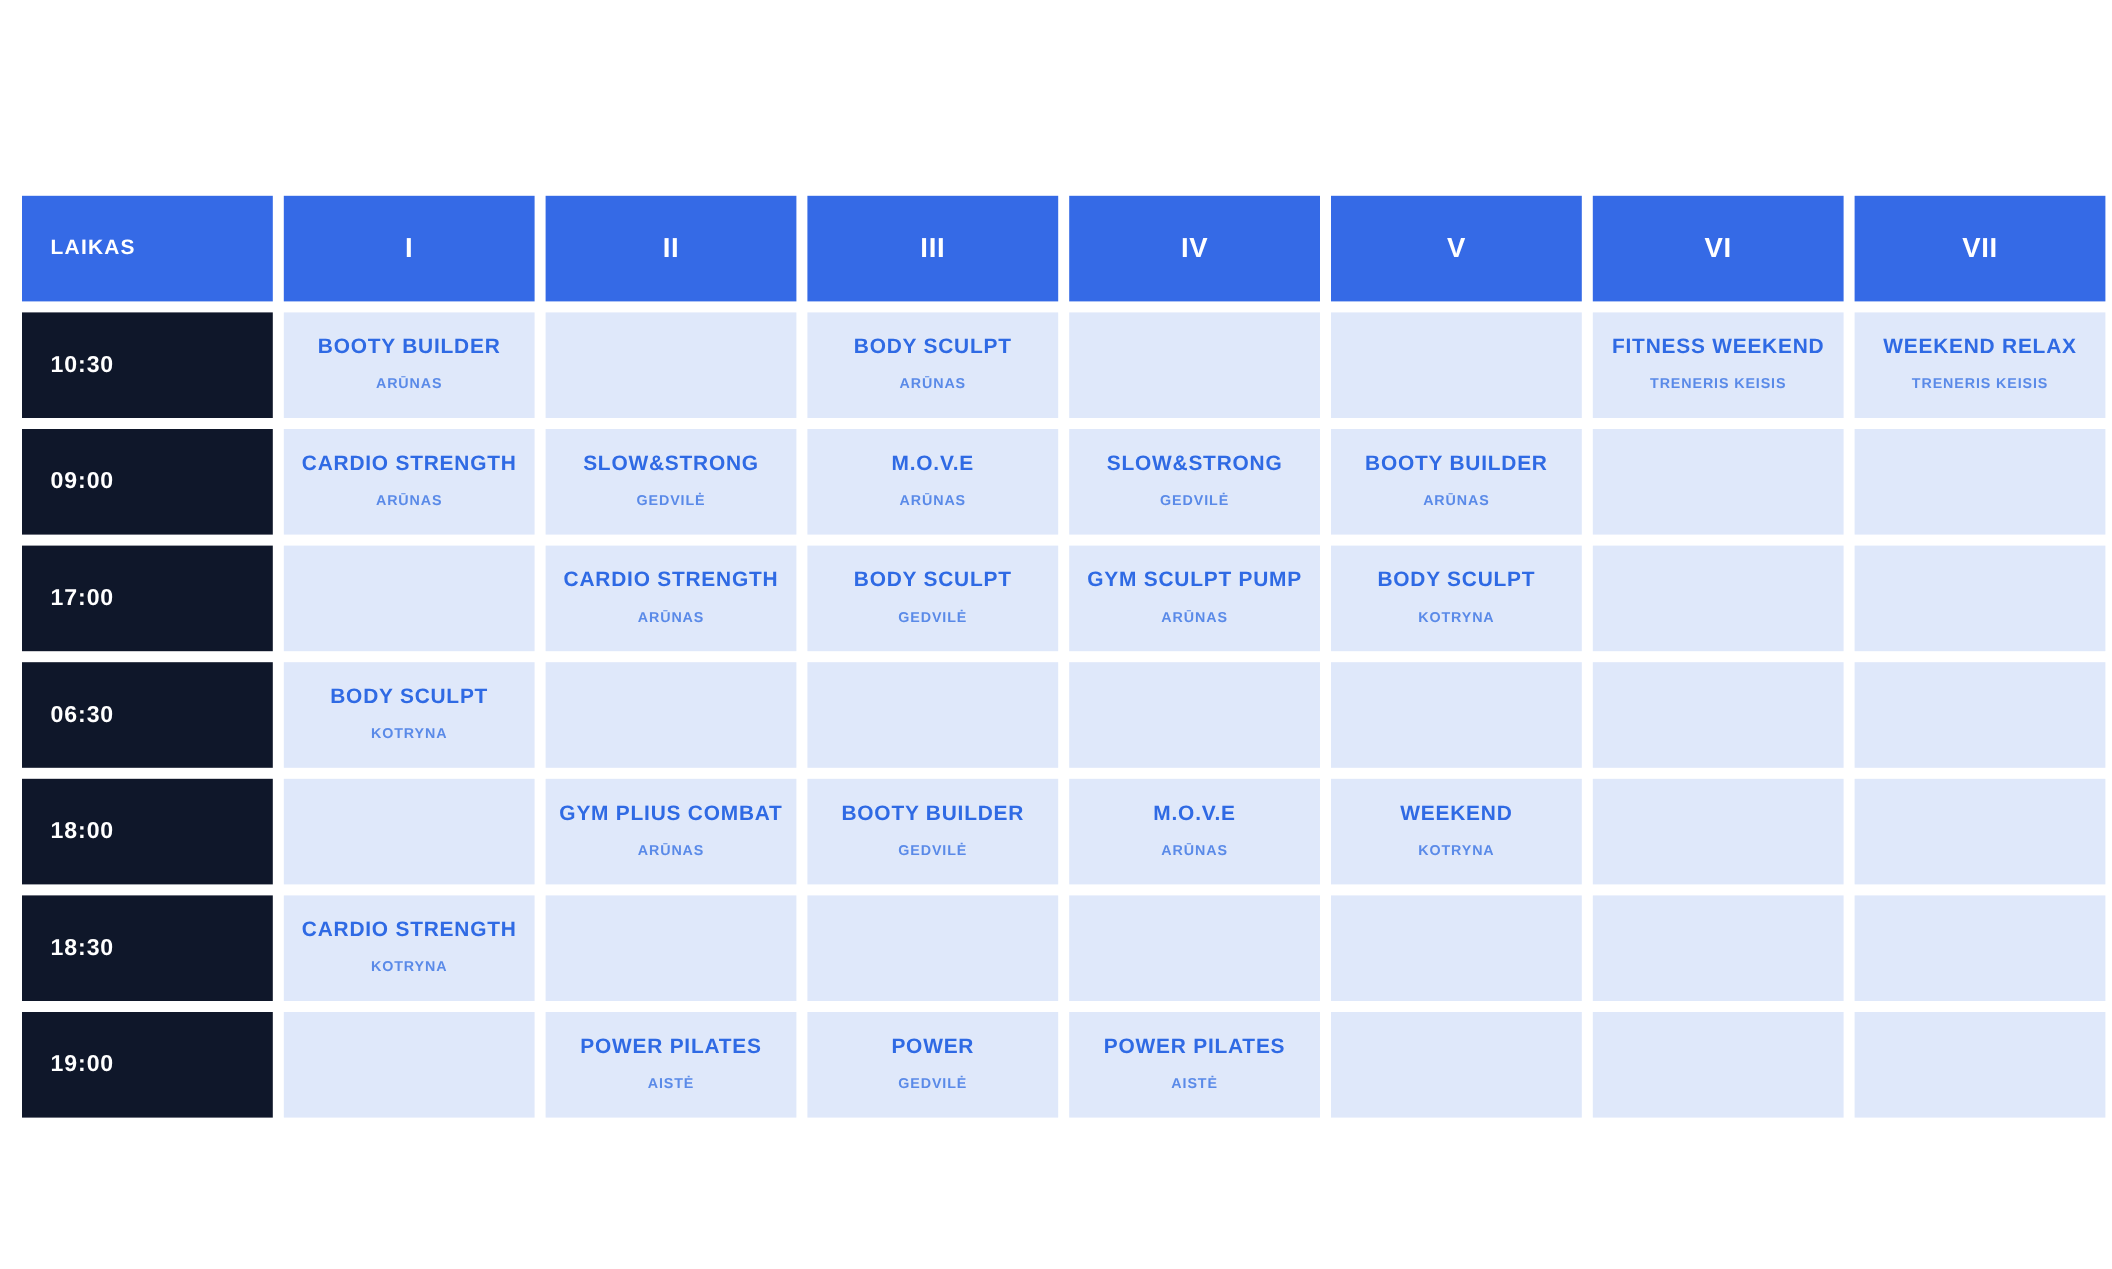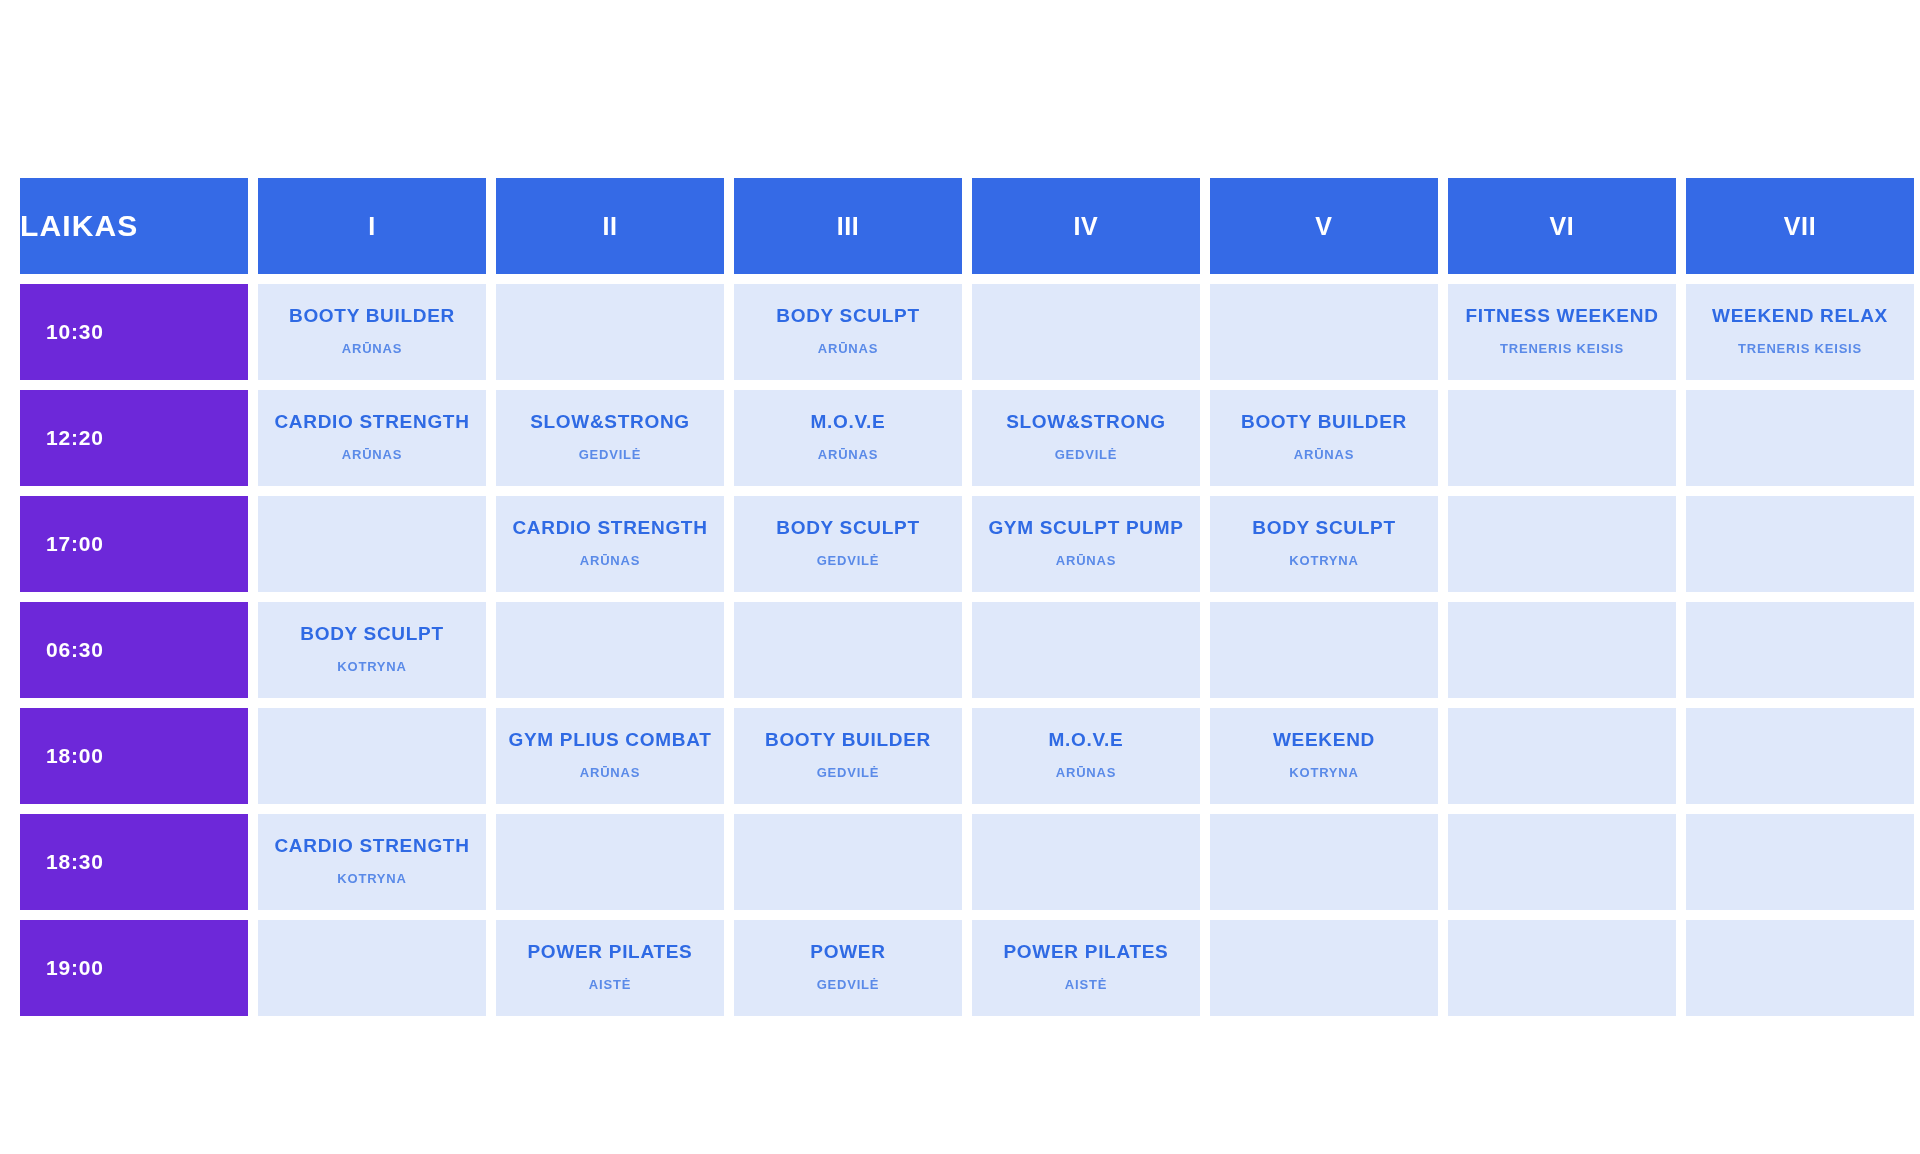--- a/index.html
+++ b/index.html
@@ -39,7 +39,8 @@
   }
   th.head-cell.time-head {
     text-align: left;
-    font-size: 30px;
+    padding-left: 26px;
+    font-size: 19px;
     letter-spacing: 1.1px;
   }
 

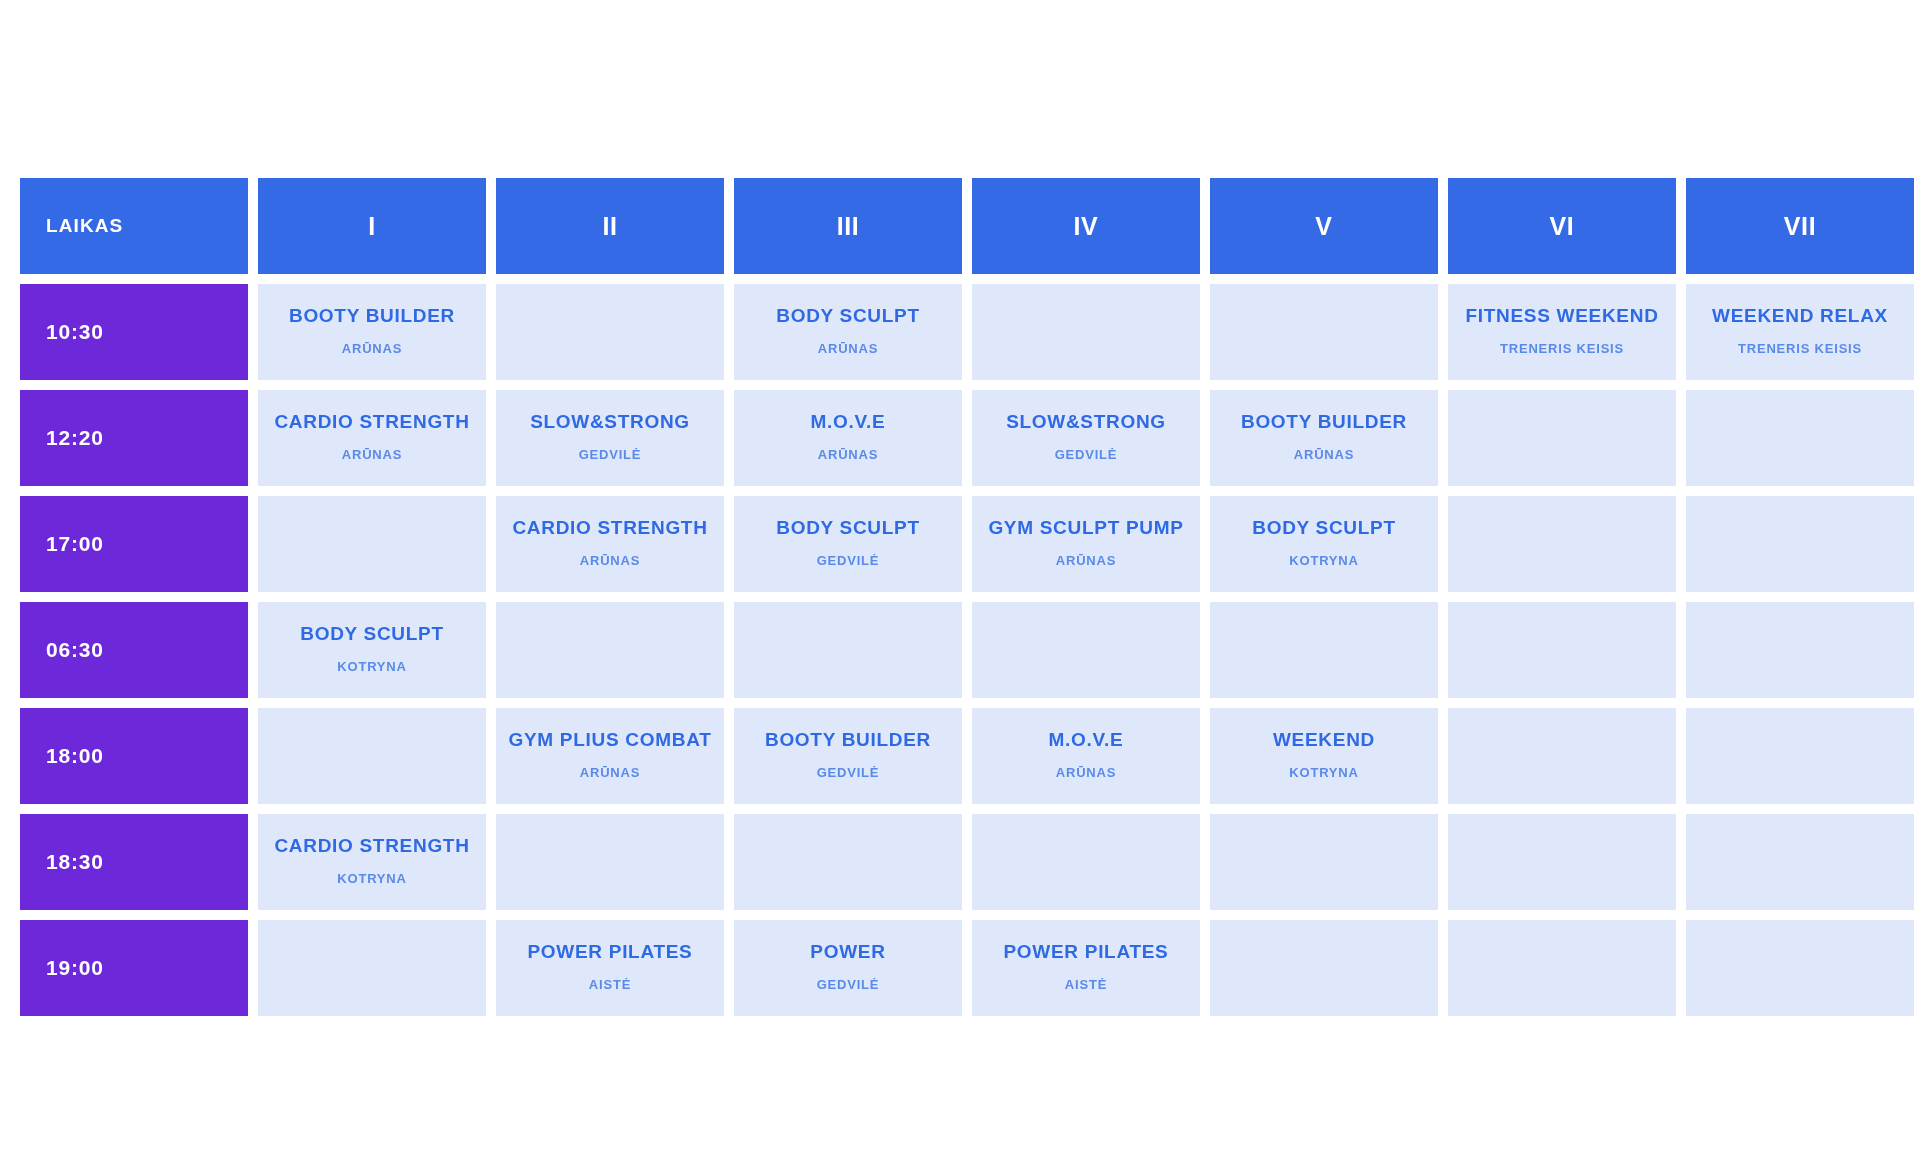--- a/index.html
+++ b/index.html
@@ -46,7 +46,7 @@
 
   
   td.time-cell {
-    background: #6d28d9;
+    background: #0f172a;
     color: #ffffff;
     height: 96px;
     vertical-align: middle;

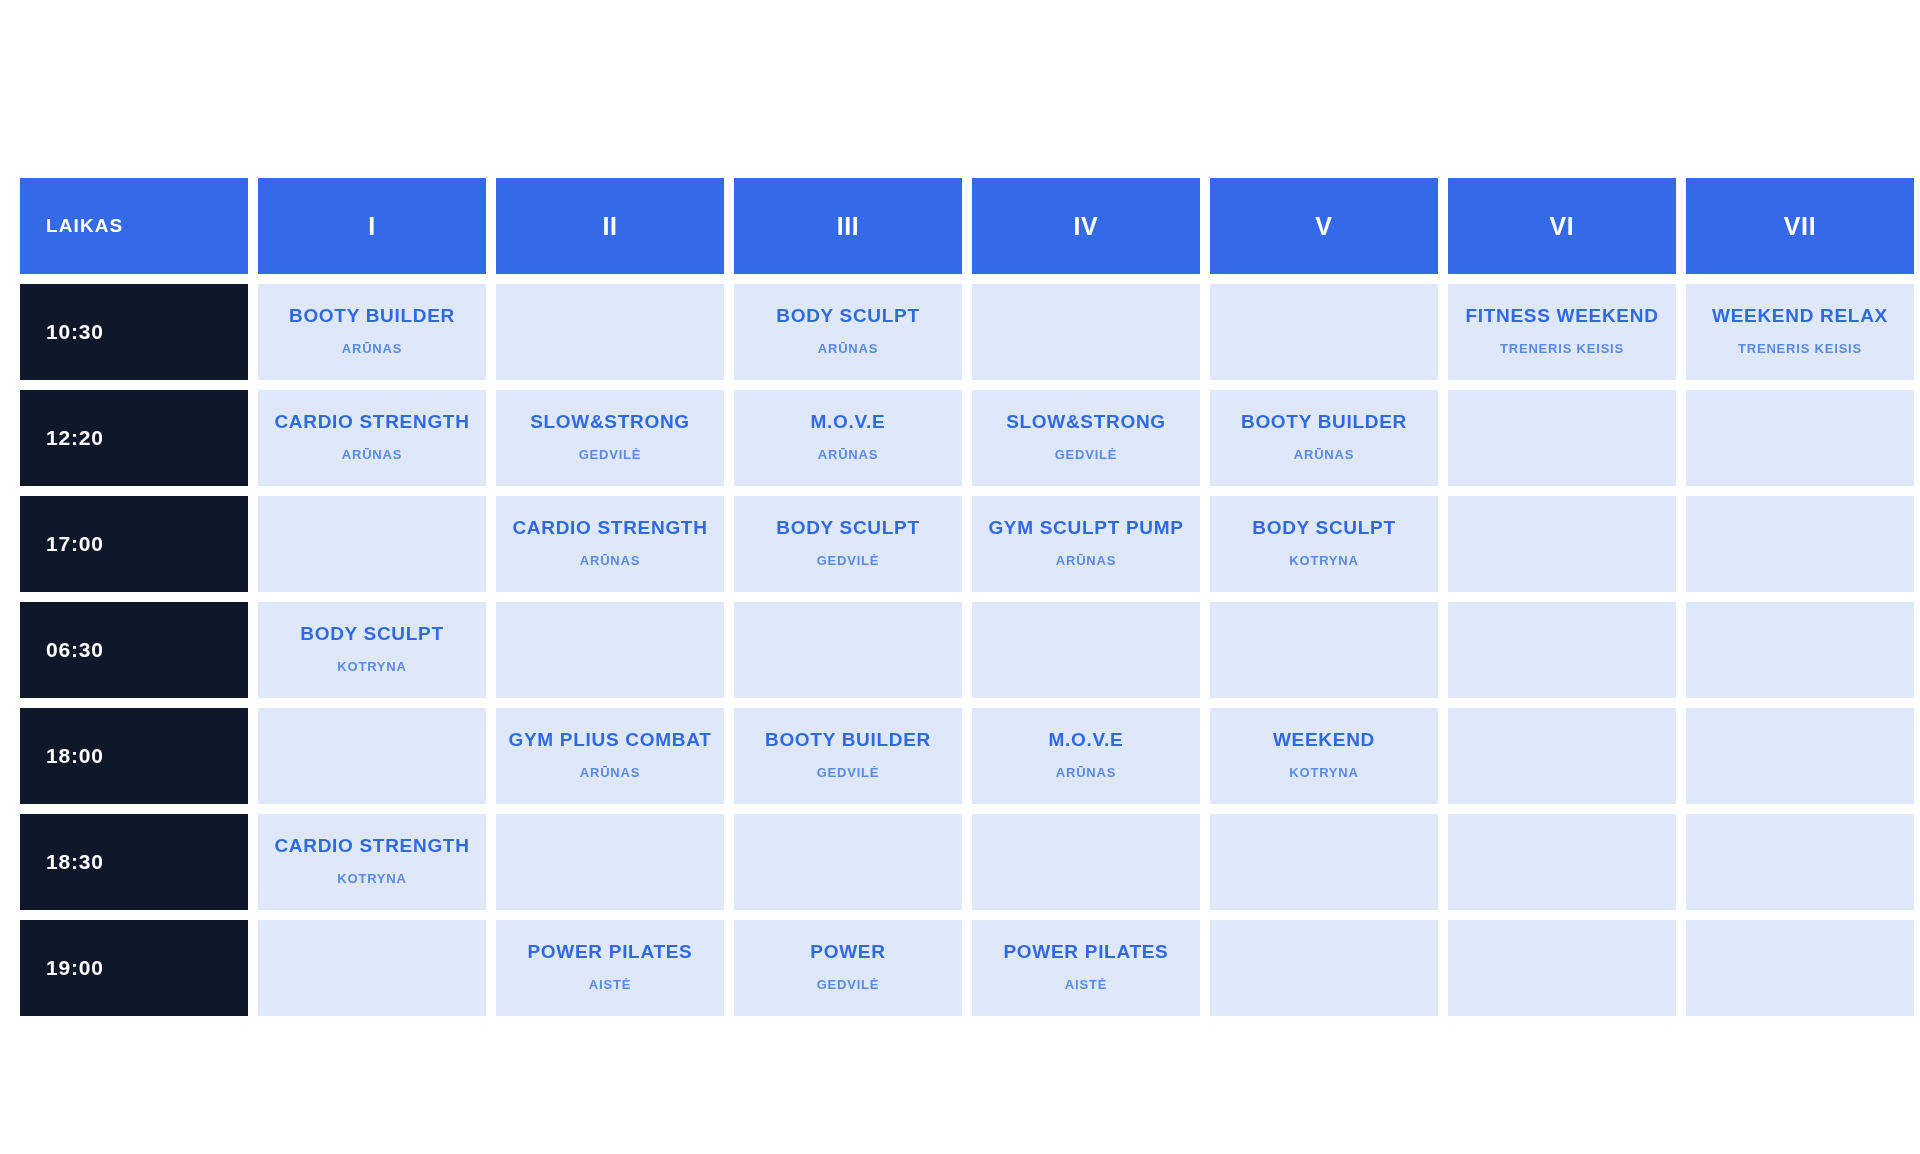--- a/index.html
+++ b/index.html
@@ -145,7 +145,7 @@
           </td>
         </tr>
         <tr>
-          <td class="time-cell">12:20</td>
+          <td class="time-cell">09:00</td>
           <td class="class-cell">
             <span class="class-title">CARDIO STRENGTH</span>
             <span class="class-trainer">ARŪNAS</span>

